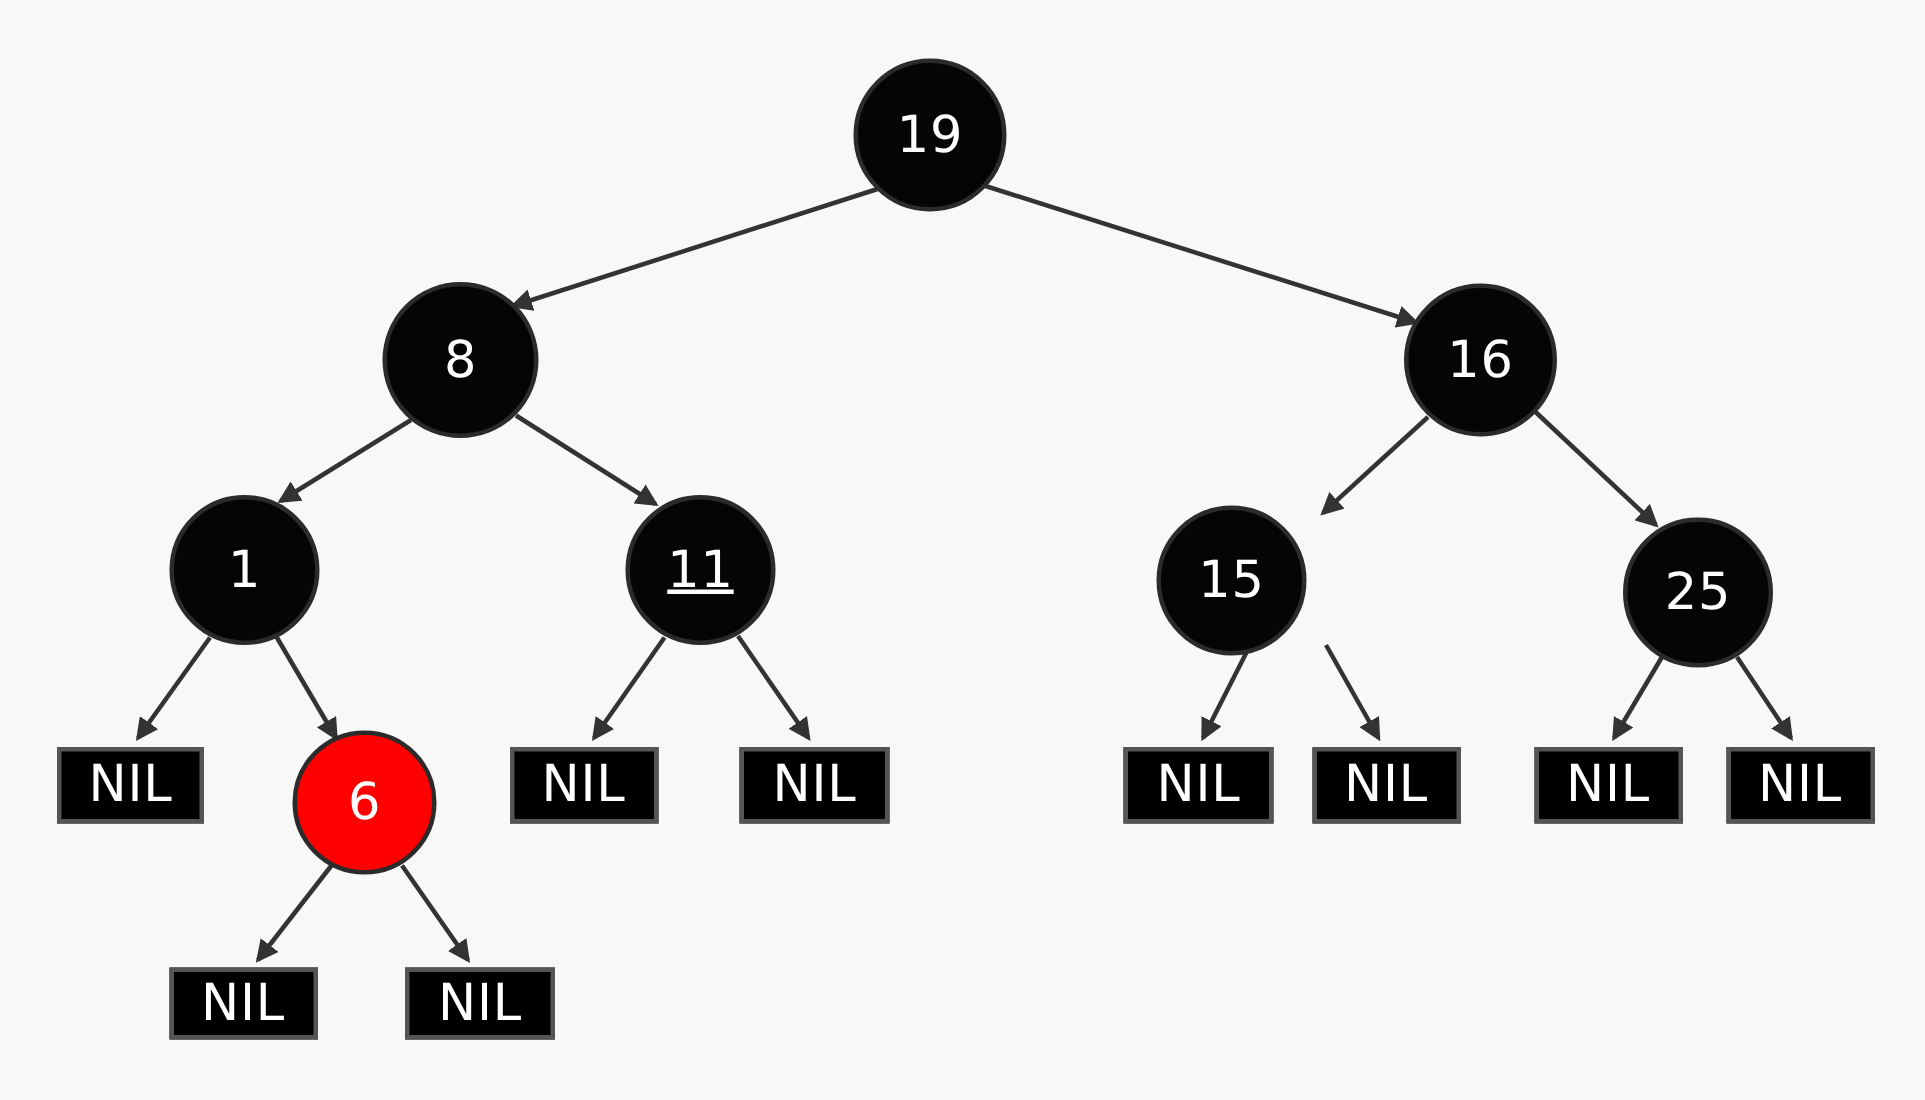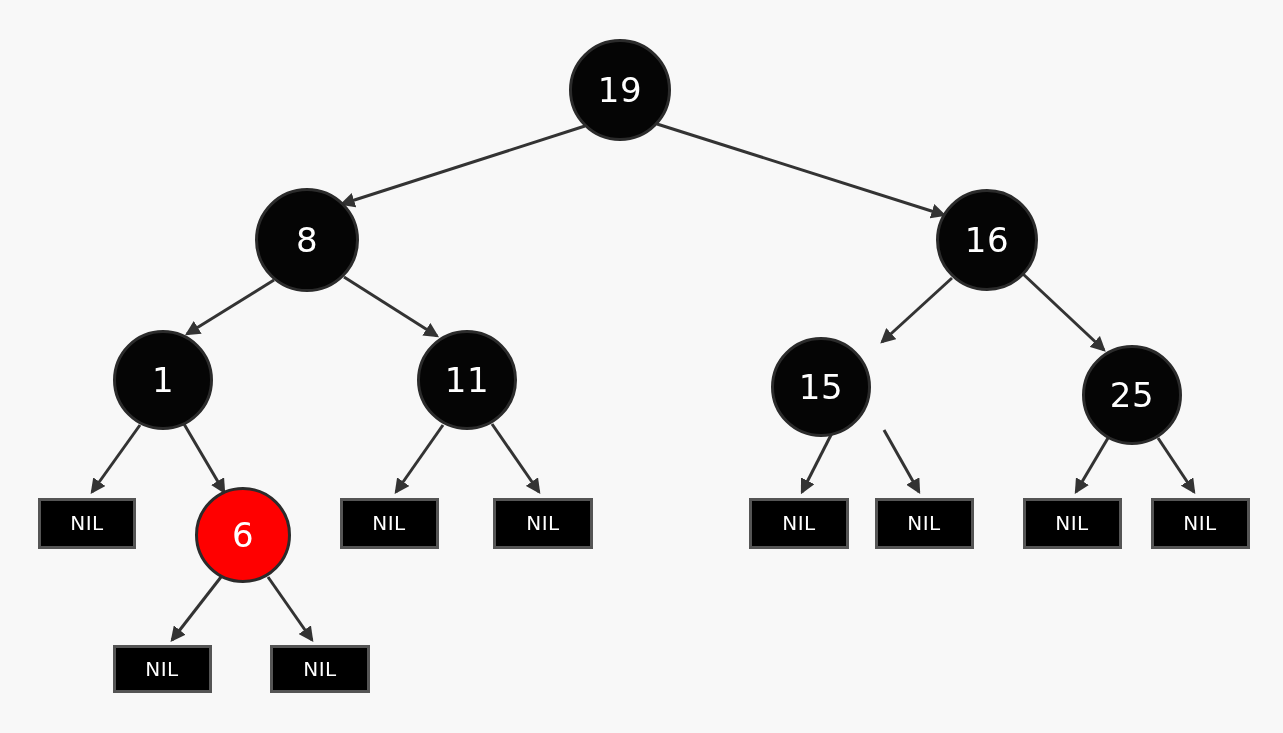--- a/index.html
+++ b/index.html
@@ -99,7 +99,7 @@
       <div class="node node-circle black" style="left: 113px; top: 330px; width: 100px; height: 100px;">
         <span class="node-label">1</span>
       </div>
-      <div class="node node-circle black" style="left: 417px; top: 330px; width: 100px; height: 100px;">
+      <div class="node node-circle black" style="left: 417px; top: 330px; width: 100px; height: 100px; text-decoration: underline;">
         <span class="node-label">11</span>
       </div>
       <div class="node node-circle black" style="left: 771px; top: 337px; width: 100px; height: 100px;">

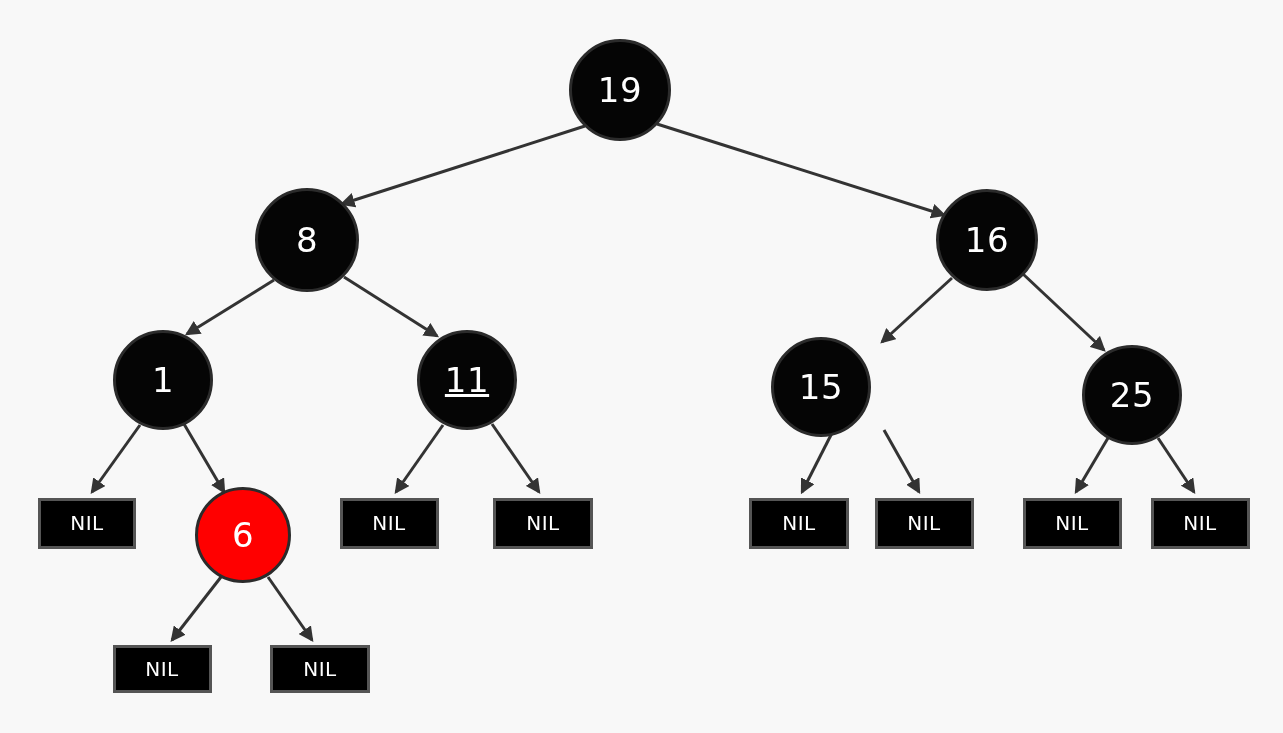--- a/index.html
+++ b/index.html
@@ -49,7 +49,7 @@
   .node-nil {
     background: #000000;
     border: 3px solid #555555;
-    font-size: 20px;
+    font-size: 34px;
     letter-spacing: 0.5px;
   }
   .node-label {

